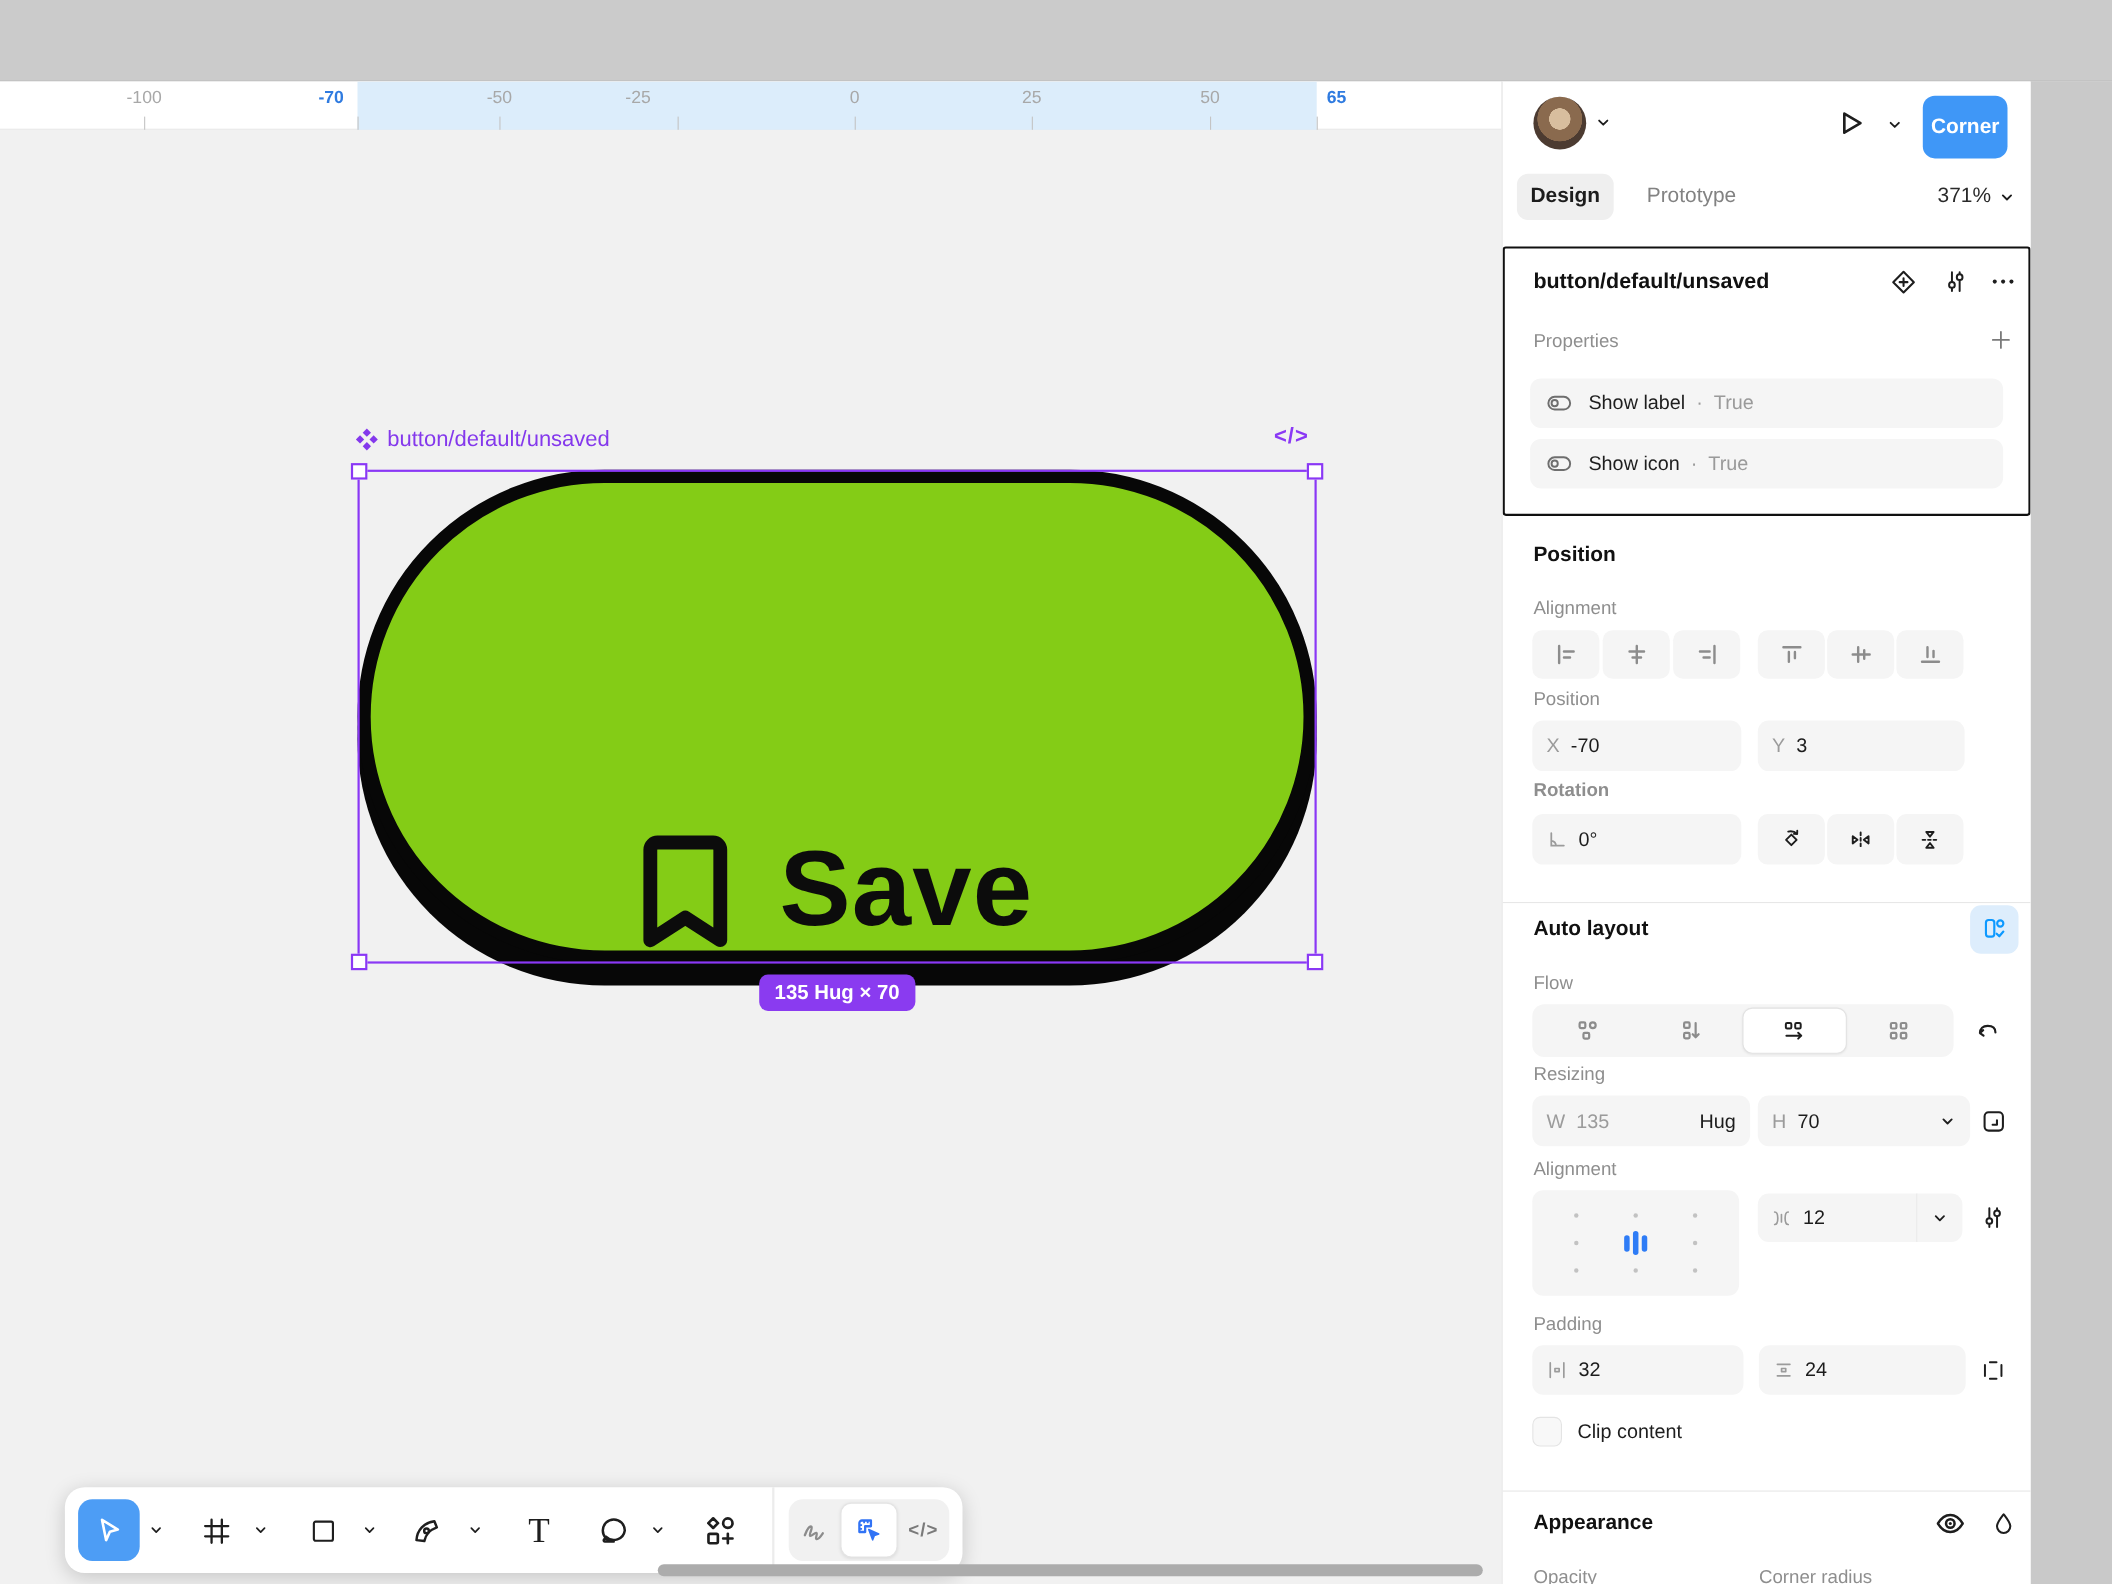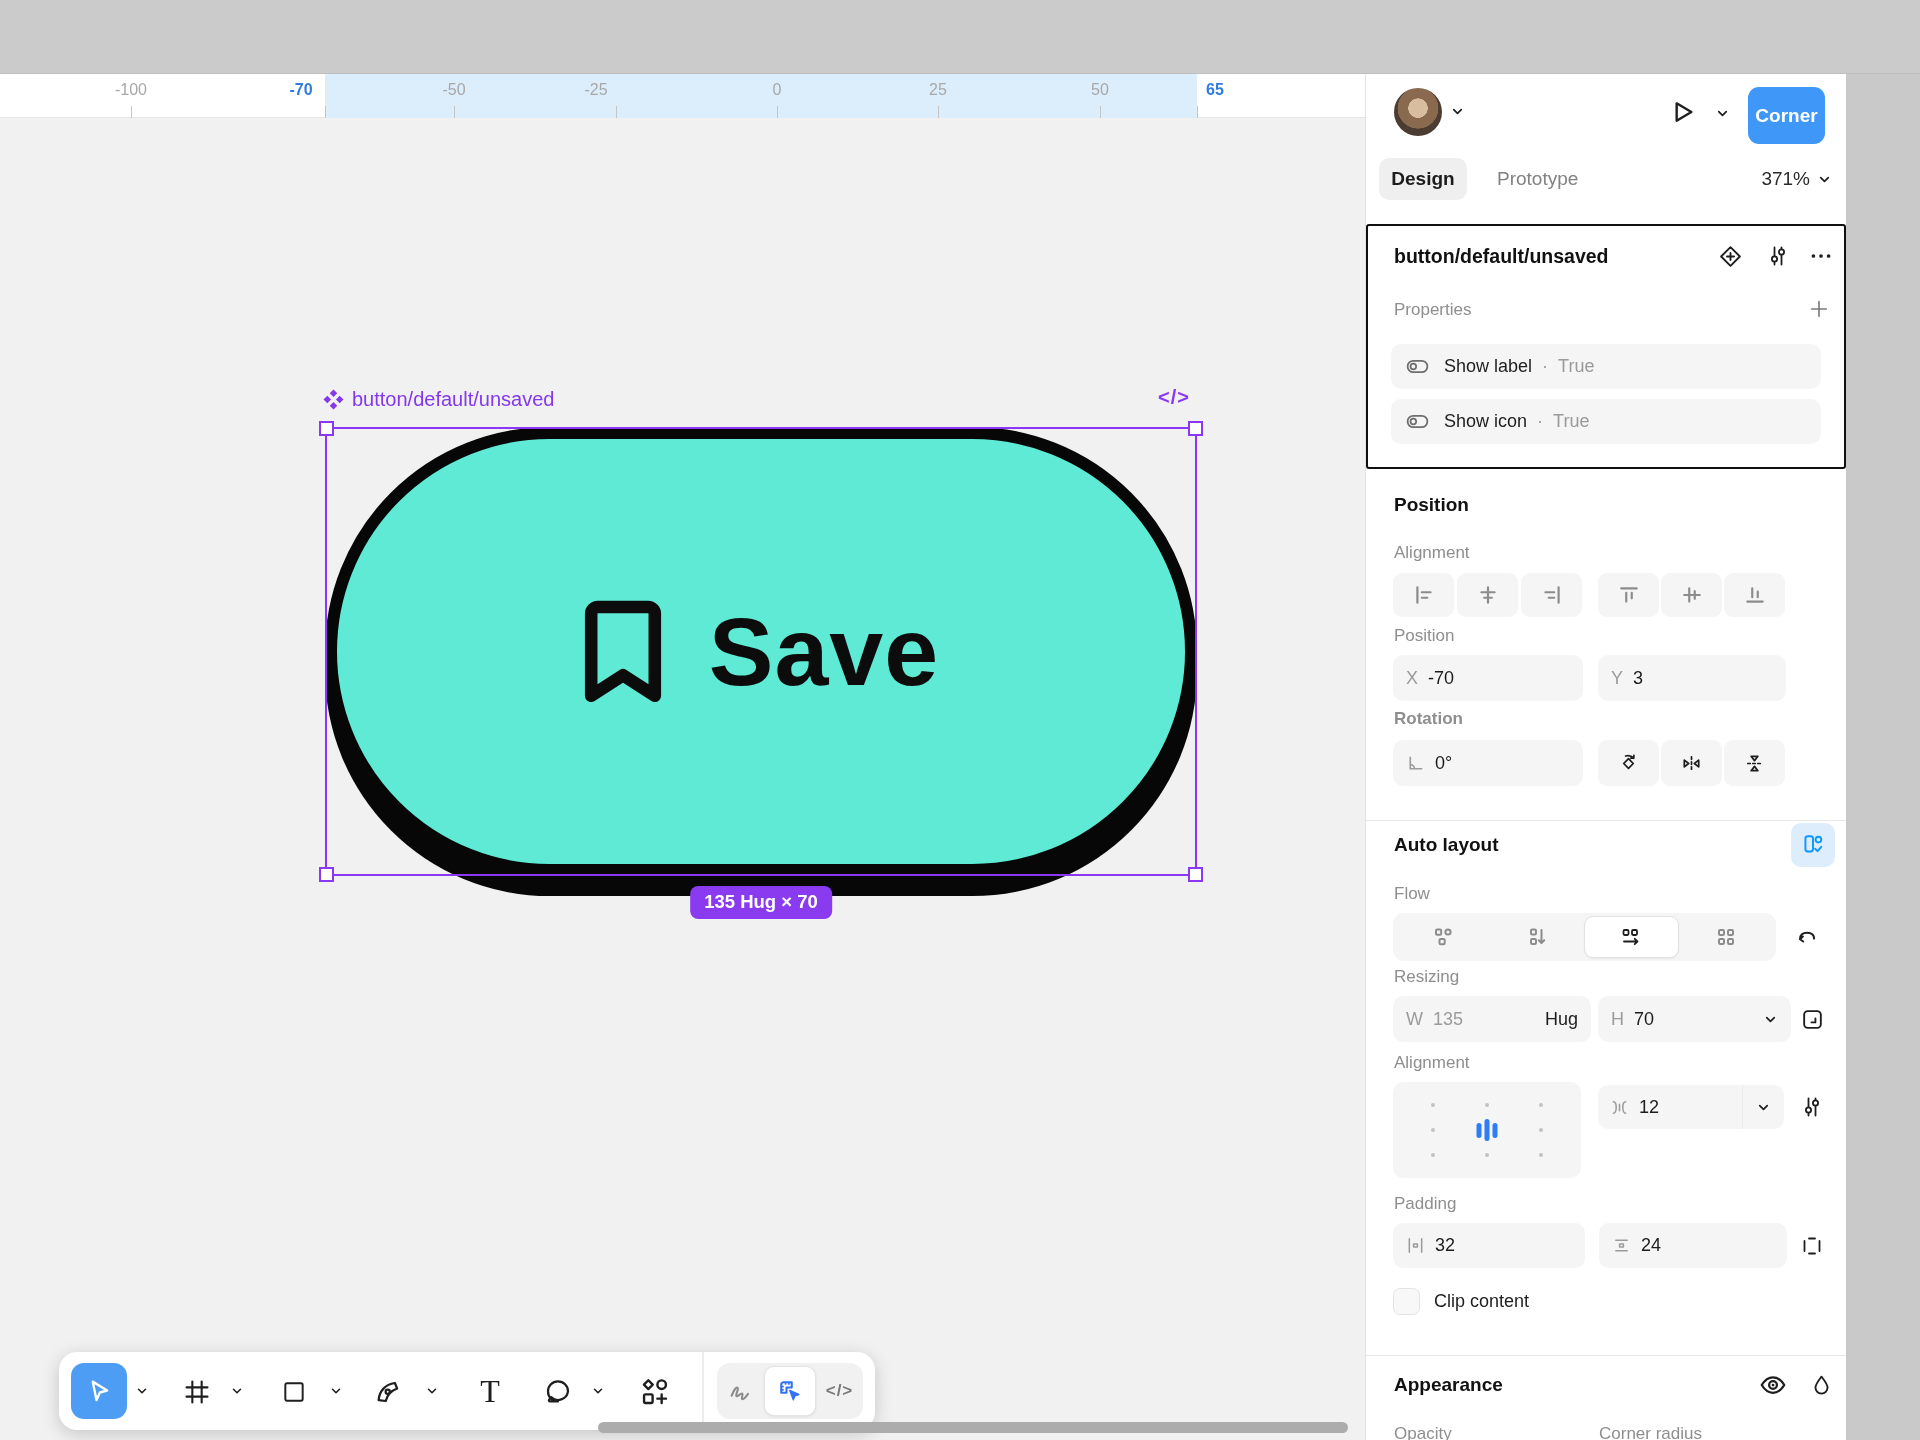--- a/index.html
+++ b/index.html
@@ -106,7 +106,7 @@
       <span class="tick-label" style="left:131px">-100</span>
       <span class="tick-label blue" style="left:301px">-70</span>
       <span class="tick-label" style="left:454px">-50</span>
-      <span class="tick-label" style="left:596px">-25</span>
+      <span class="tick-label" style="left:580px">-25</span>
       <span class="tick-label" style="left:777px">0</span>
       <span class="tick-label" style="left:938px">25</span>
       <span class="tick-label" style="left:1100px">50</span>

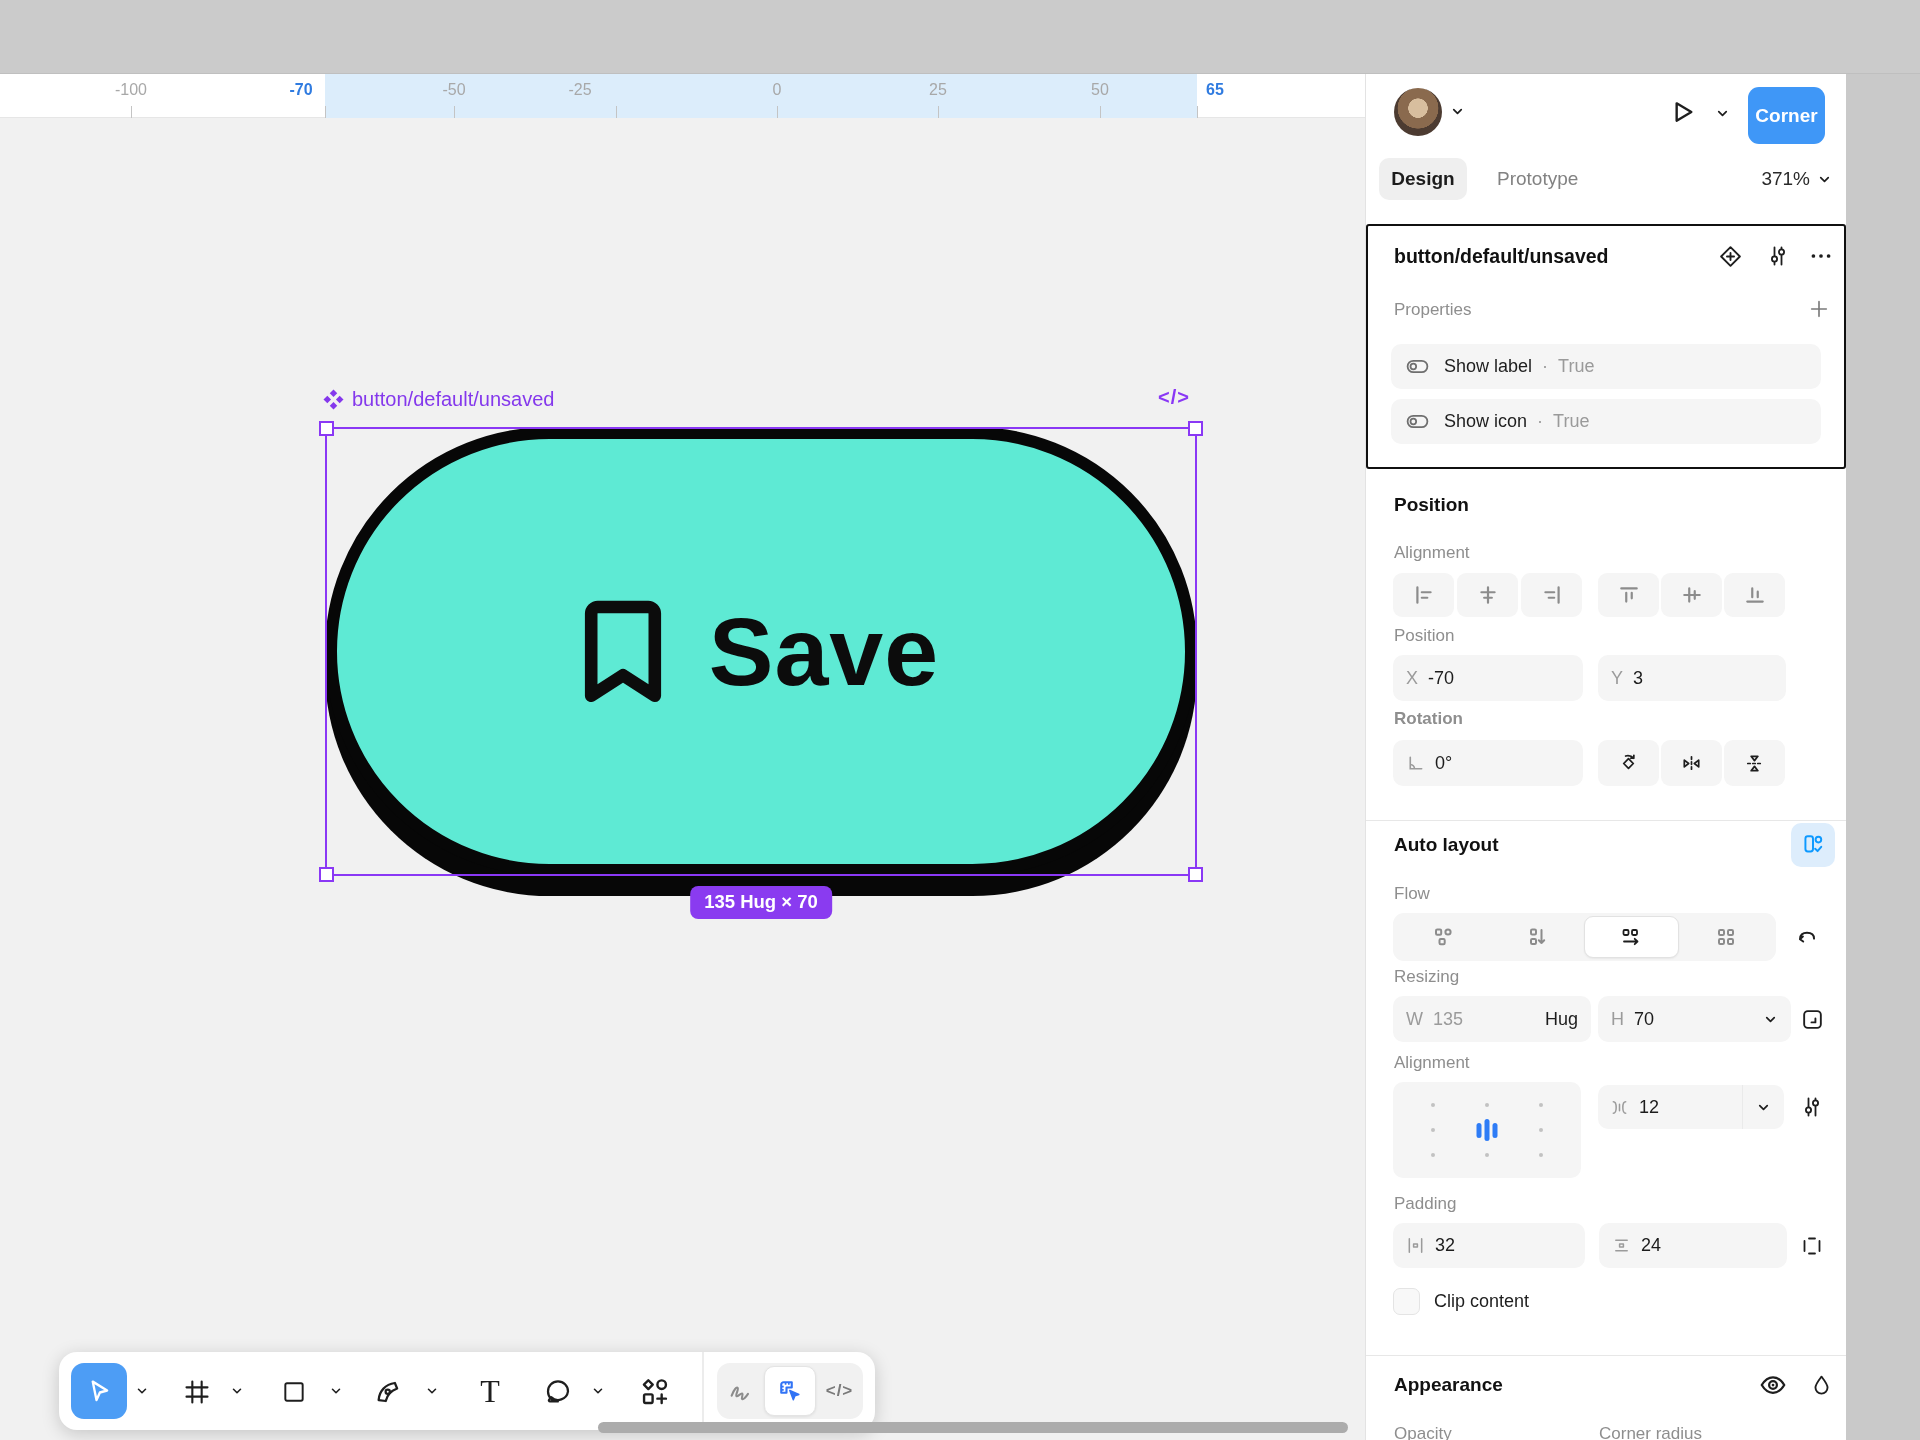--- a/index.html
+++ b/index.html
@@ -22,7 +22,7 @@
   
   .comp-label-row { position:absolute; left:323px; top:314px; display:flex; align-items:center; gap:8px; color:#8438EC; font-size:20px; }
   .code-marker { position:absolute; left:1130px; top:312px; width:60px; text-align:right; color:#8A38F5; font-size:20px; font-weight:700; letter-spacing:1px; }
-  .pill-button { position:absolute; left:325px; top:353px; width:872px; height:449px; background:#5eead4; border:12px solid #070707; border-radius:230px; box-shadow:0 20px 0 0 #070707; display:flex; align-items:center; justify-content:center; gap:46px; }
+  .pill-button { position:absolute; left:325px; top:353px; width:872px; height:449px; background:#84cc16; border:12px solid #070707; border-radius:230px; box-shadow:0 20px 0 0 #070707; display:flex; align-items:flex-end; justify-content:center; gap:46px; }
   .pill-label { font-size:97px; font-weight:600; color:#0C0C0C; letter-spacing:1px; }
   .selection-box { position:absolute; left:325px; top:353px; width:872px; height:449px; border:2px solid #8A38F5; pointer-events:none; }
   .handle { position:absolute; width:15px; height:15px; background:#FFFFFF; border:2px solid #8A38F5; }

